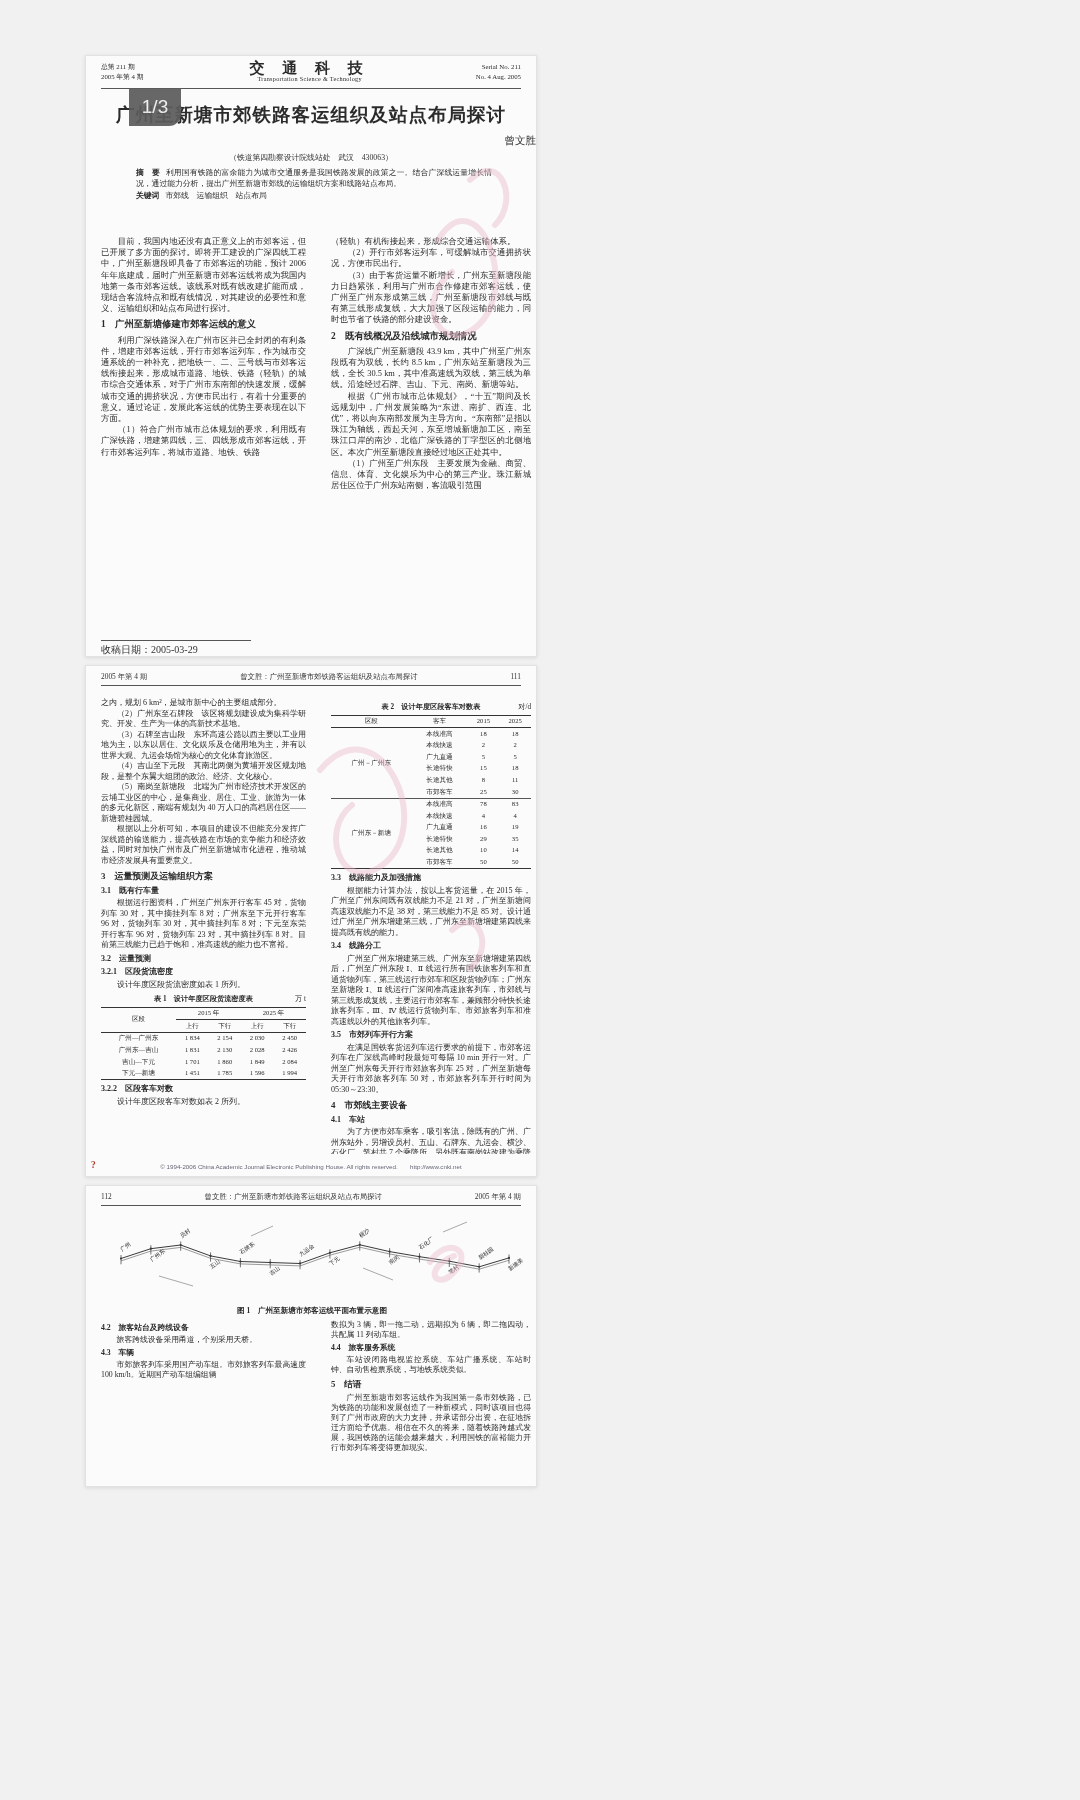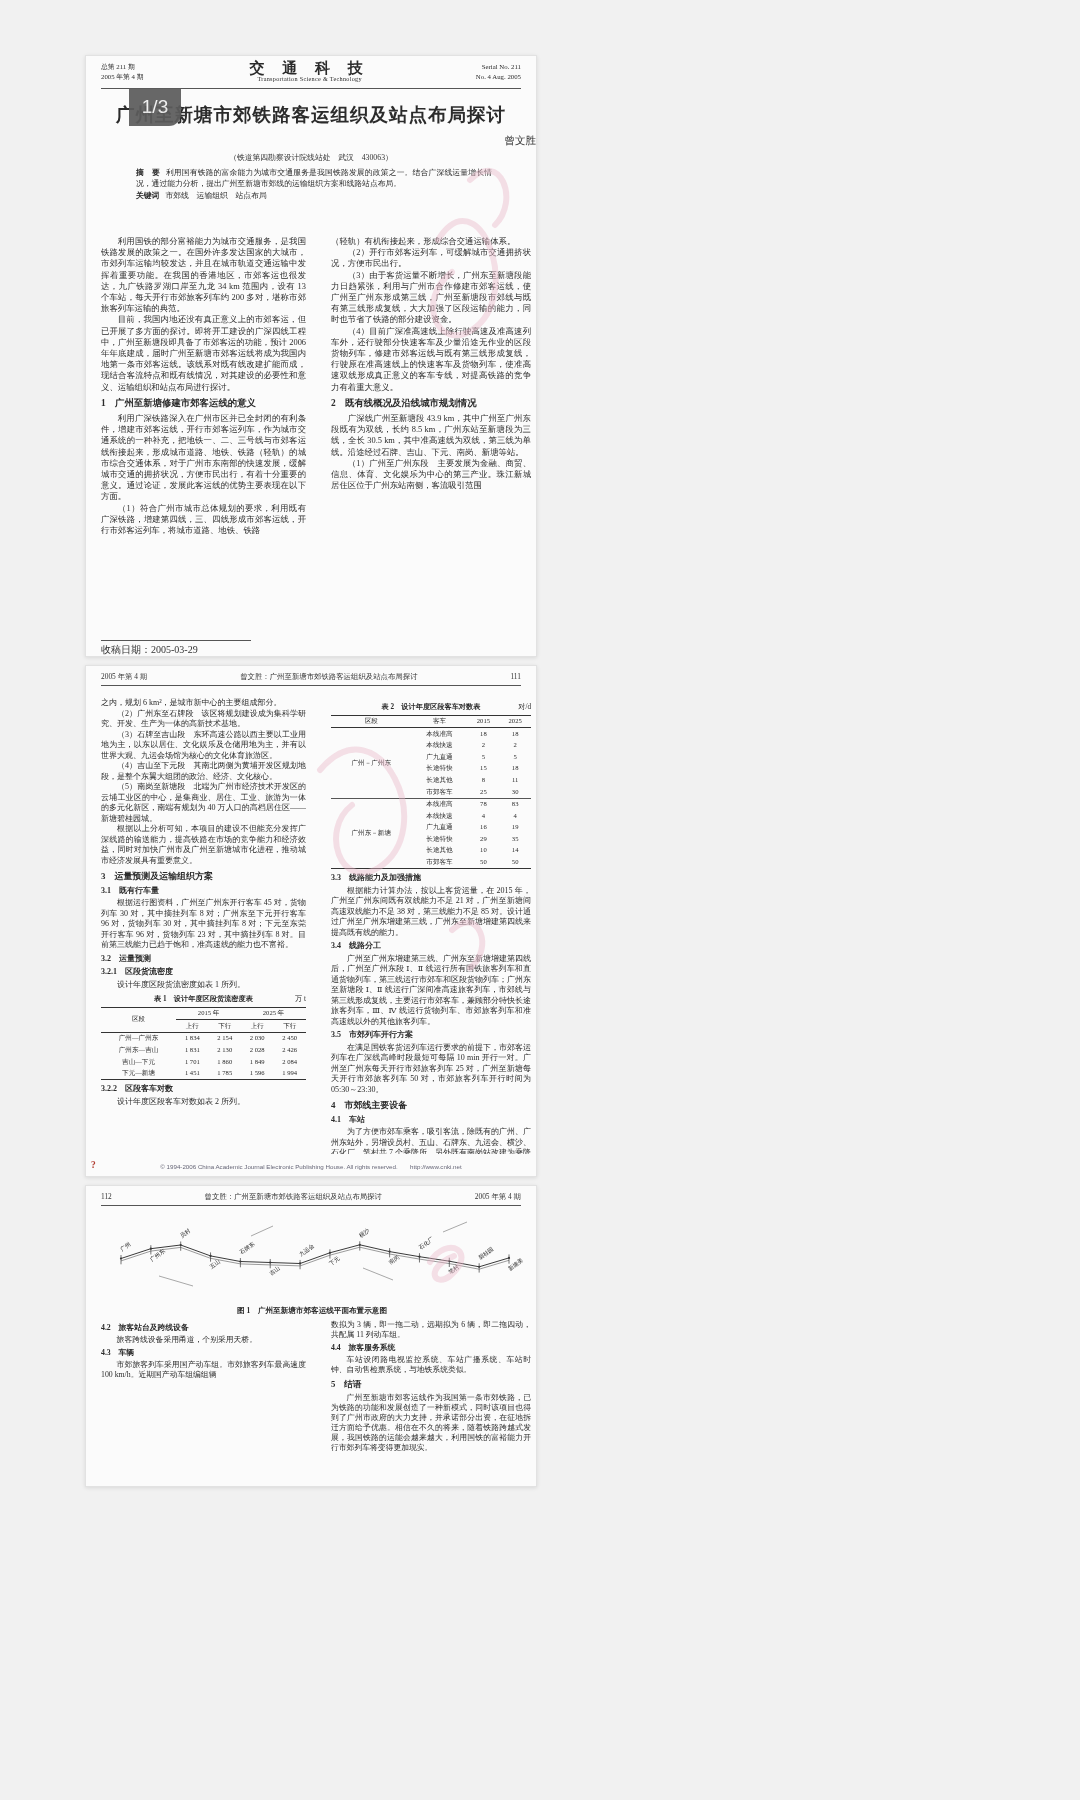--- a/index.html
+++ b/index.html
@@ -105,7 +105,6 @@
       <div class="kwline"><b>关键词</b><span>市郊线　运输组织　站点布局</span></div>
     </div>
     <div class="col col-l">
-        <div class="blk p">利用国铁的部分富裕能力为城市交通服务，是我国铁路发展的政策之一。在国外许多发达国家的大城市，市郊列车运输均较发达，并且在城市轨道交通运输中发挥着重要功能。在我国的香港地区，市郊客运也很发达，九广铁路罗湖口岸至九龙 34 km 范围内，设有 13 个车站，每天开行市郊旅客列车约 200 多对，堪称市郊旅客列车运输的典范。</div>
         <div class="blk p">目前，我国内地还没有真正意义上的市郊客运，但已开展了多方面的探讨。即将开工建设的广深四线工程中，广州至新塘段即具备了市郊客运的功能，预计 2006 年年底建成，届时广州至新塘市郊客运线将成为我国内地第一条市郊客运线。该线系对既有线改建扩能而成，现结合客流特点和既有线情况，对其建设的必要性和意义、运输组织和站点布局进行探讨。</div>
         <div class="blk h">1　广州至新塘修建市郊客运线的意义</div>
         <div class="blk p">利用广深铁路深入在广州市区并已全封闭的有利条件，增建市郊客运线，开行市郊客运列车，作为城市交通系统的一种补充，把地铁一、二、三号线与市郊客运线衔接起来，形成城市道路、地铁、铁路（轻轨）的城市综合交通体系，对于广州市东南部的快速发展，缓解城市交通的拥挤状况，方便市民出行，有着十分重要的意义。通过论证，发展此客运线的优势主要表现在以下方面。</div>

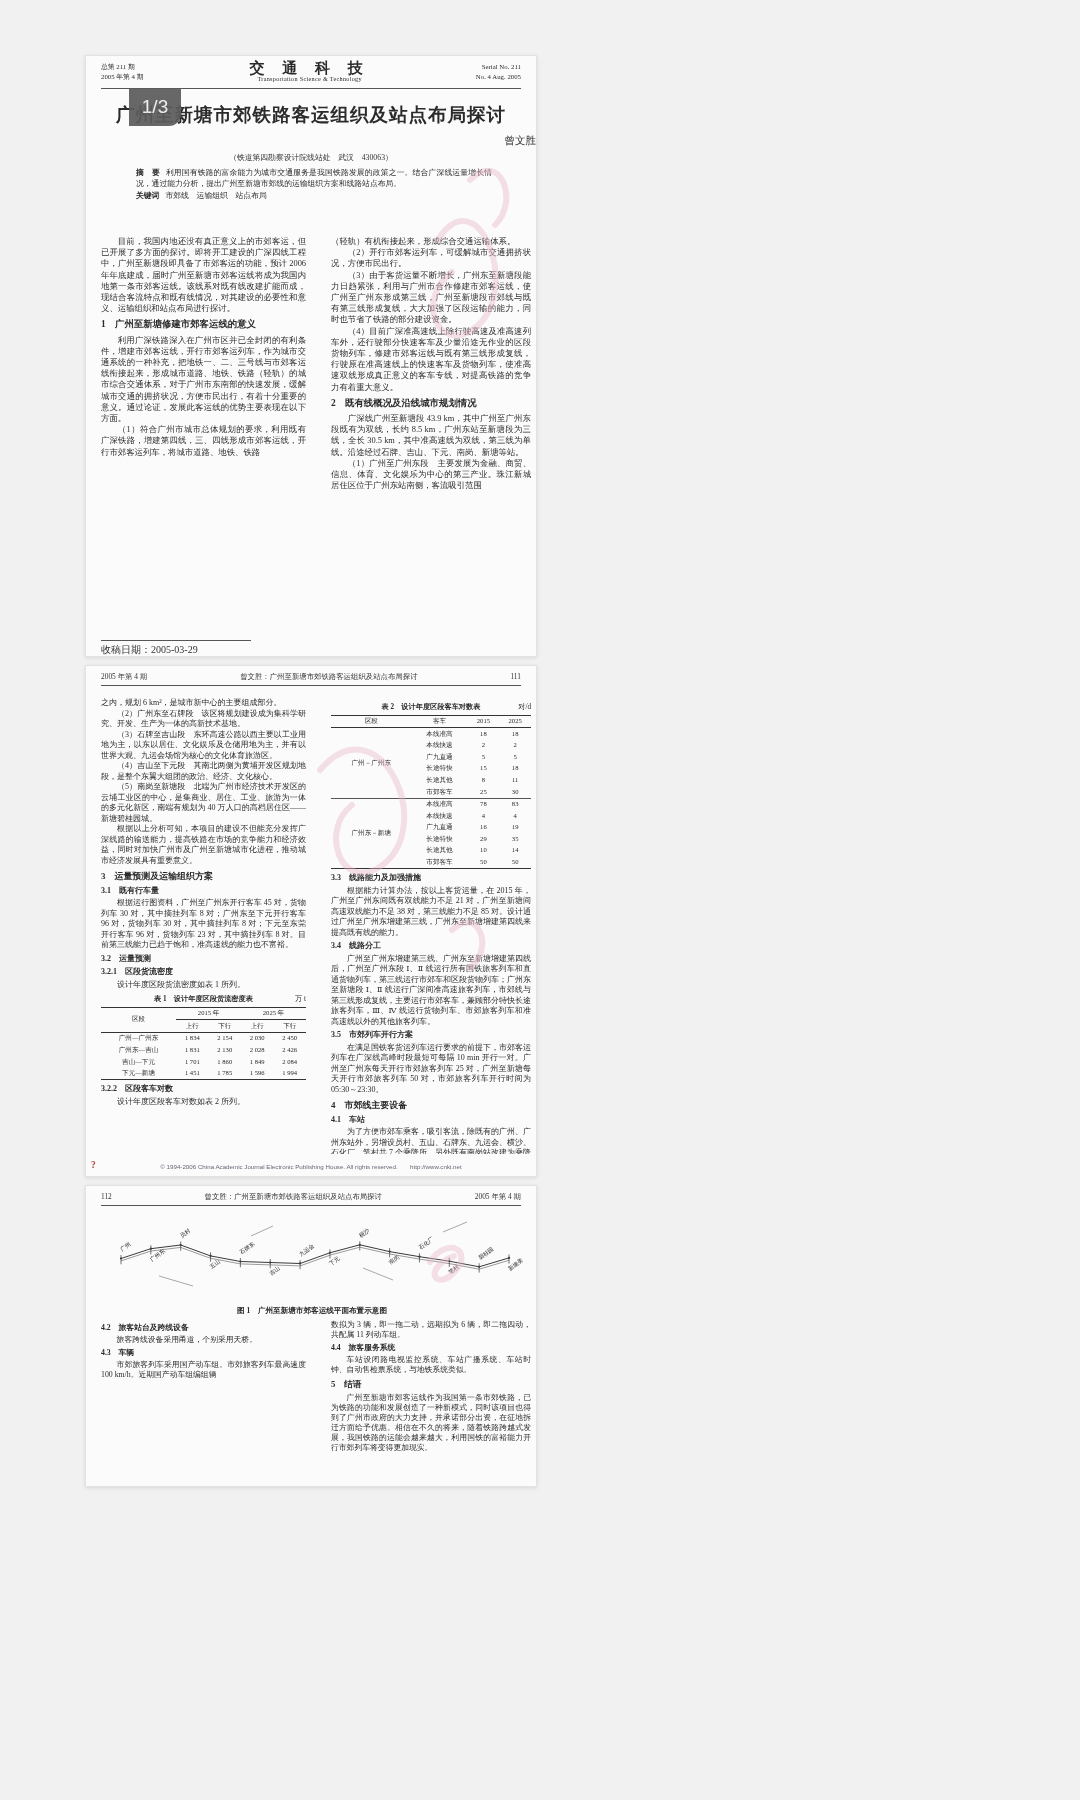--- a/index.html
+++ b/index.html
@@ -114,7 +114,6 @@
         <div class="blk pc">（轻轨）有机衔接起来，形成综合交通运输体系。</div>
         <div class="blk p">（2）开行市郊客运列车，可缓解城市交通拥挤状况，方便市民出行。</div>
         <div class="blk p">（3）由于客货运量不断增长，广州东至新塘段能力日趋紧张，利用与广州市合作修建市郊客运线，使广州至广州东形成第三线，广州至新塘段市郊线与既有第三线形成复线，大大加强了区段运输的能力，同时也节省了铁路的部分建设资金。</div>
-        <div class="blk p">（4）目前广深准高速线上除行驶高速及准高速列车外，还行驶部分快速客车及少量沿途无作业的区段货物列车，修建市郊客运线与既有第三线形成复线，行驶原在准高速线上的快速客车及货物列车，使准高速双线形成真正意义的客车专线，对提高铁路的竞争力有着重大意义。</div>
         <div class="blk h">2　既有线概况及沿线城市规划情况</div>
         <div class="blk p">广深线广州至新塘段 43.9 km，其中广州至广州东段既有为双线，长约 8.5 km，广州东站至新塘段为三线，全长 30.5 km，其中准高速线为双线，第三线为单线。沿途经过石牌、吉山、下元、南岗、新塘等站。</div>
         <div class="blk p">（1）广州至广州东段　主要发展为金融、商贸、信息、体育、文化娱乐为中心的第三产业。珠江新城居住区位于广州东站南侧，客流吸引范围</div>

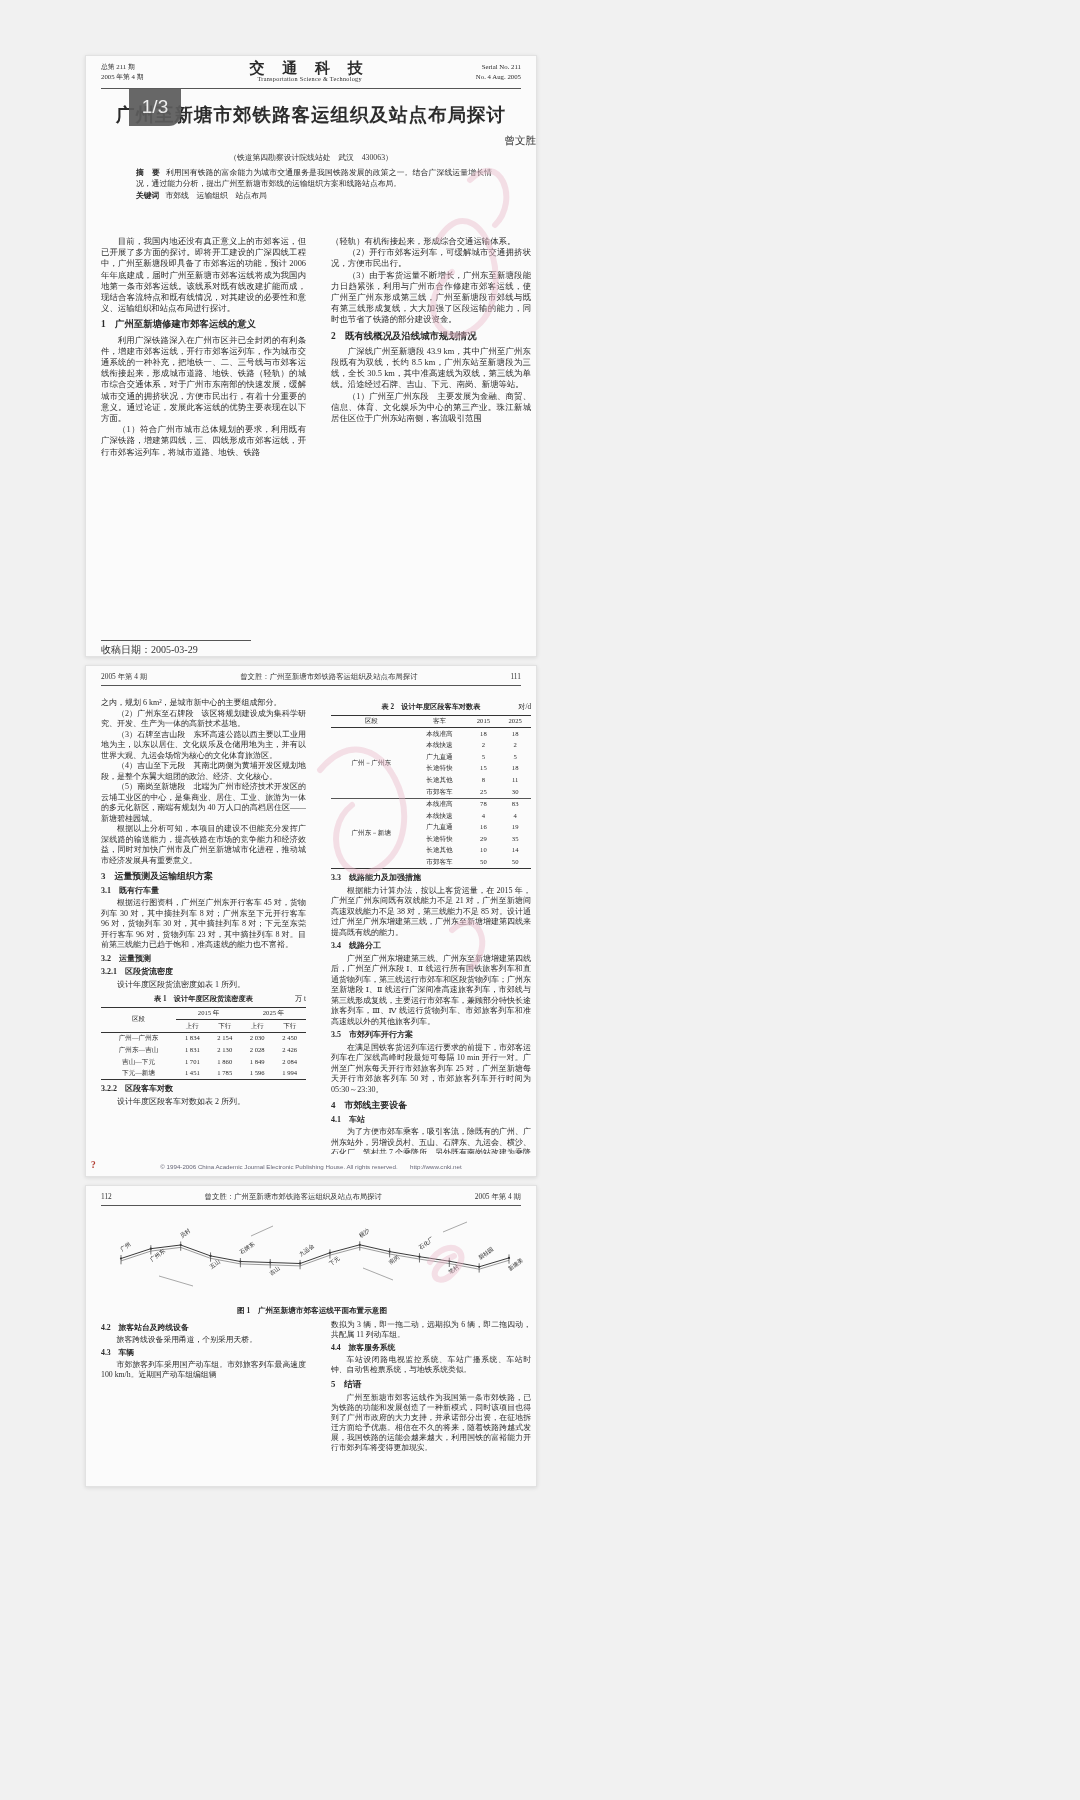--- a/index.html
+++ b/index.html
@@ -116,6 +116,7 @@
         <div class="blk p">（3）由于客货运量不断增长，广州东至新塘段能力日趋紧张，利用与广州市合作修建市郊客运线，使广州至广州东形成第三线，广州至新塘段市郊线与既有第三线形成复线，大大加强了区段运输的能力，同时也节省了铁路的部分建设资金。</div>
         <div class="blk h">2　既有线概况及沿线城市规划情况</div>
         <div class="blk p">广深线广州至新塘段 43.9 km，其中广州至广州东段既有为双线，长约 8.5 km，广州东站至新塘段为三线，全长 30.5 km，其中准高速线为双线，第三线为单线。沿途经过石牌、吉山、下元、南岗、新塘等站。</div>
+        <div class="blk p">根据《广州市城市总体规划》，“十五”期间及长远规划中，广州发展策略为“东进、南扩、西连、北优”，将以向东南部发展为主导方向。“东南部”是指以珠江为轴线，西起天河，东至增城新塘加工区，南至珠江口岸的南沙，北临广深铁路的丁字型区的北侧地区。本次广州至新塘段直接经过地区正处其中。</div>
         <div class="blk p">（1）广州至广州东段　主要发展为金融、商贸、信息、体育、文化娱乐为中心的第三产业。珠江新城居住区位于广州东站南侧，客流吸引范围</div>
       </div>
     <div class="received">收稿日期：2005-03-29</div>

